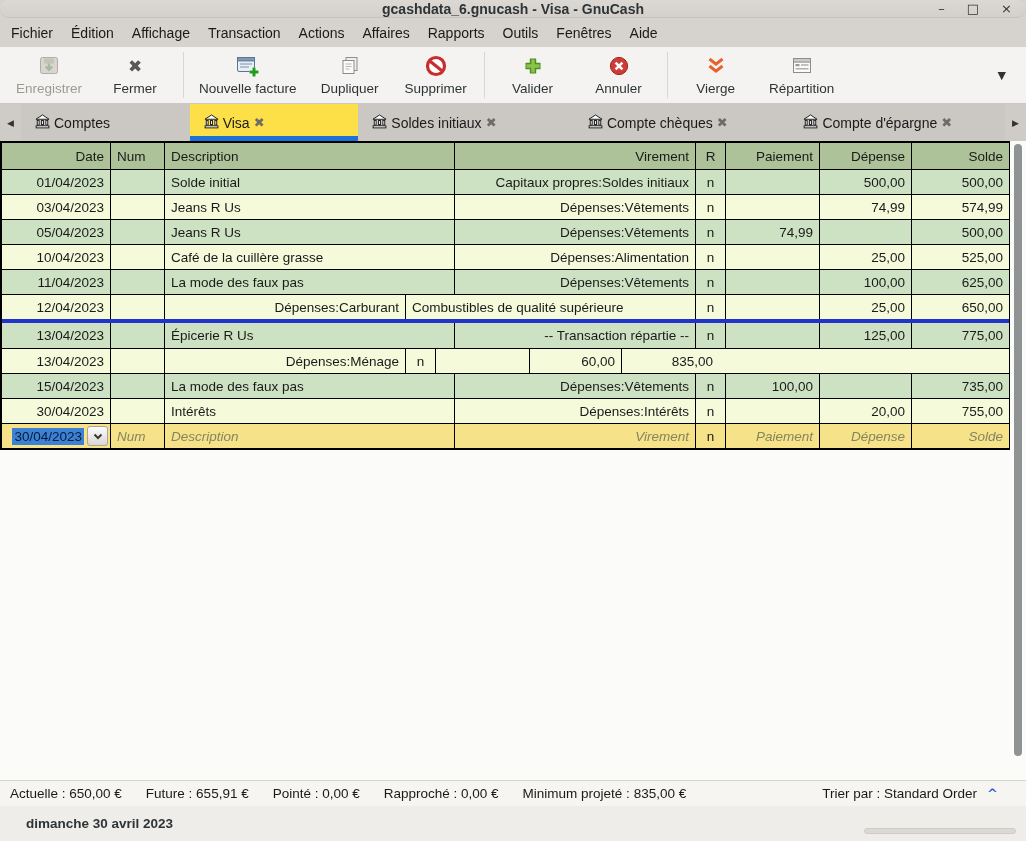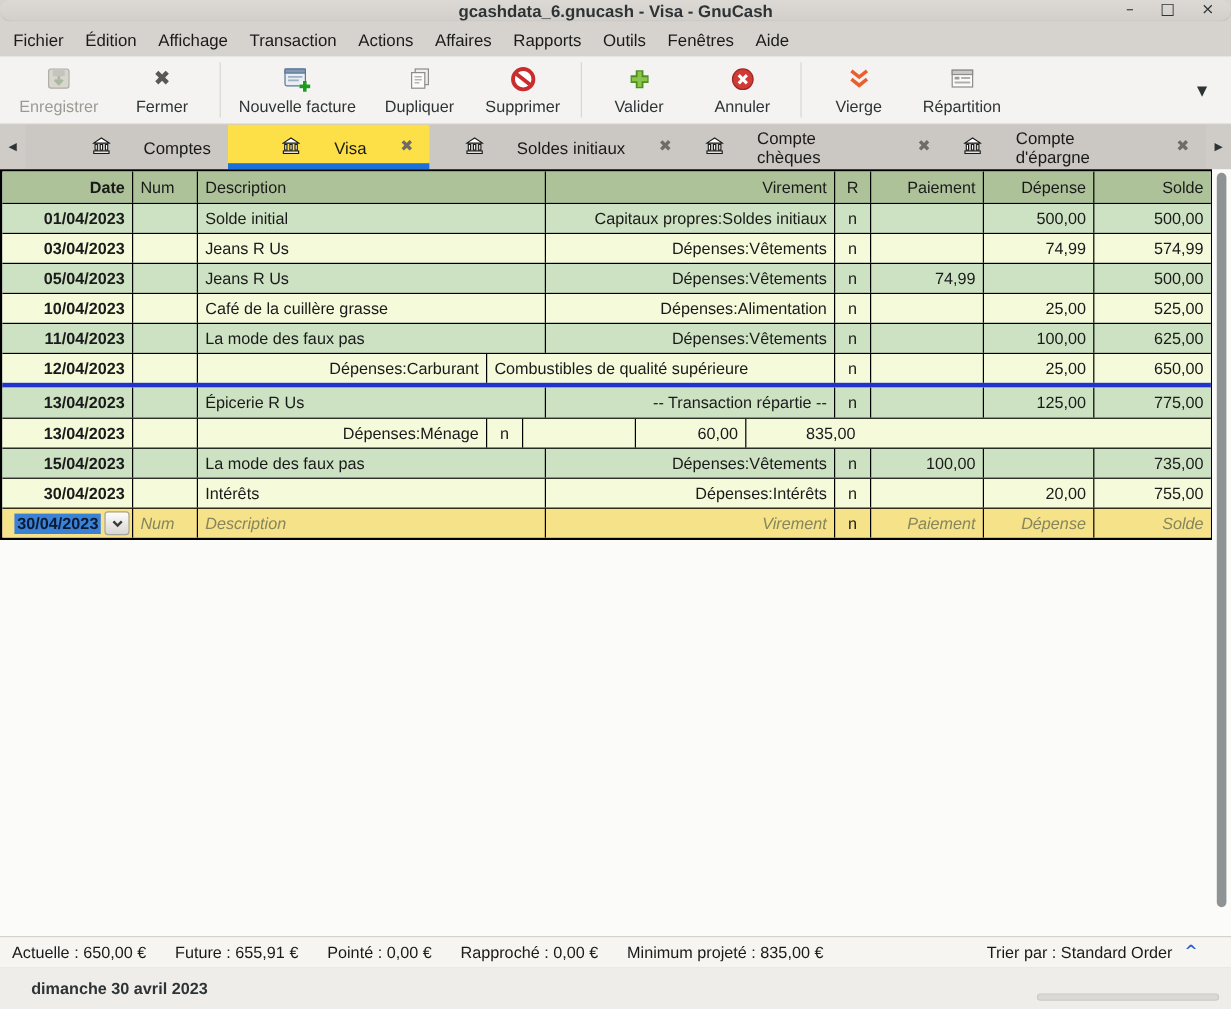--- a/index.html
+++ b/index.html
@@ -32,7 +32,7 @@
   
   .tabbar { height:37px; background:#cfccc7; display:flex; align-items:stretch; }
   .tab-arrow { width:21px; display:flex; align-items:center; justify-content:center; font-size:9px; color:#2e3436; }
-  .tab { display:flex; align-items:center; justify-content:flex-end; gap:28px; padding:0 14px; flex:1.05;
+  .tab { display:flex; align-items:center; justify-content:flex-start; gap:4px; padding:0 14px; flex:1.05;
          font-size:14px; color:#1a1a1a; position:relative; background:#cbc7c2; }
   .tab.wide { flex:1.4; }
   .tab.active { background:#fde047; }

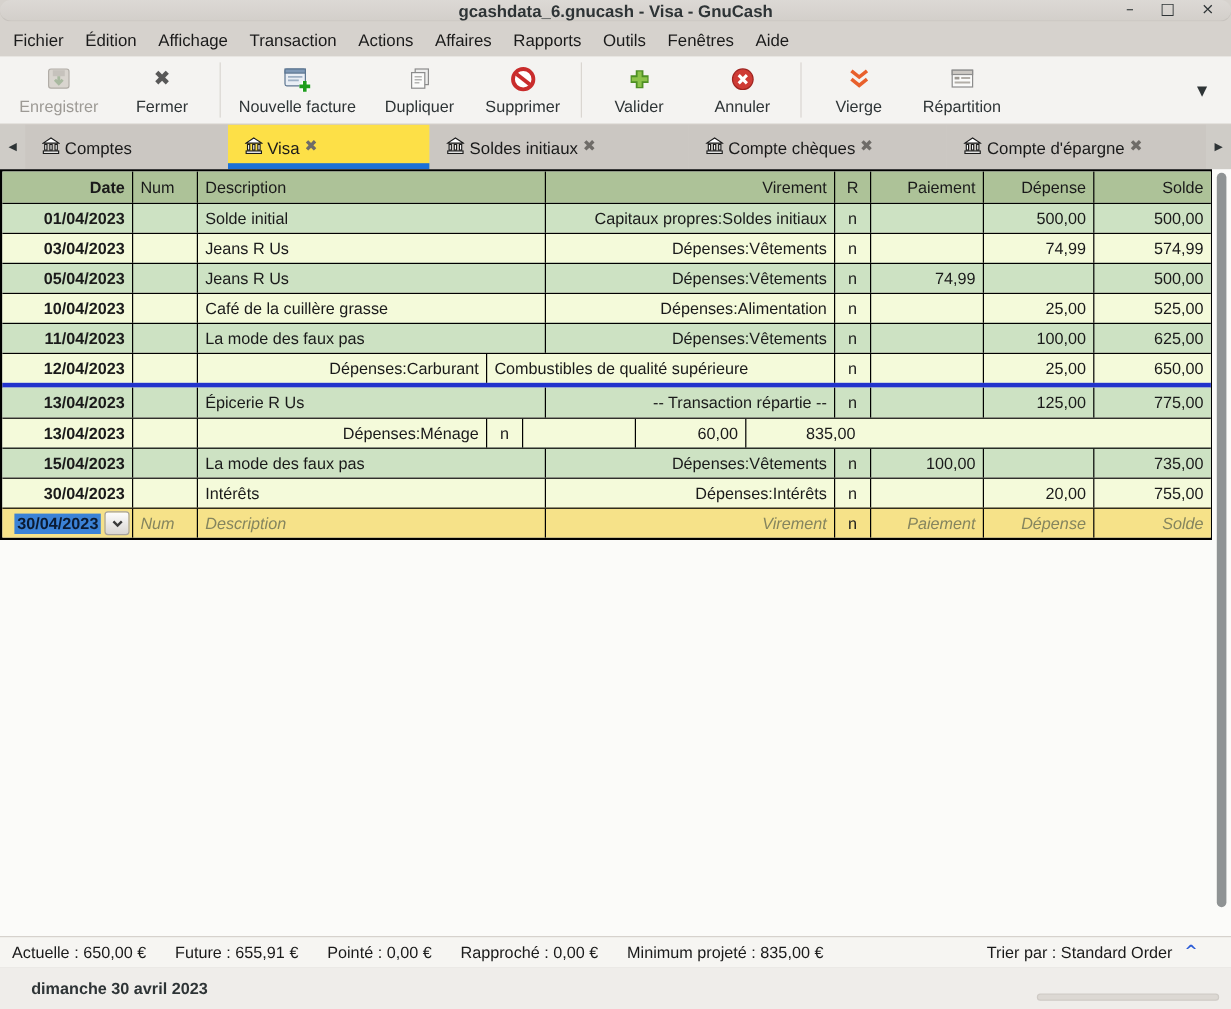--- a/index.html
+++ b/index.html
@@ -47,7 +47,7 @@
   .thead { height:26px; background:#adc298; }
   .c { border-left:1px solid #000; padding:0 6px; font-size:13.5px; color:#1a1a1a;
        display:flex; align-items:center; overflow:hidden; white-space:nowrap; }
-  .c:first-child { border-left:none;font-weight:bold; }
+  .c:first-child { border-left:none; }
   .col-date { width:108px; justify-content:flex-end; }
   .col-num  { width:54px; }
   .col-desc { flex:1; }

